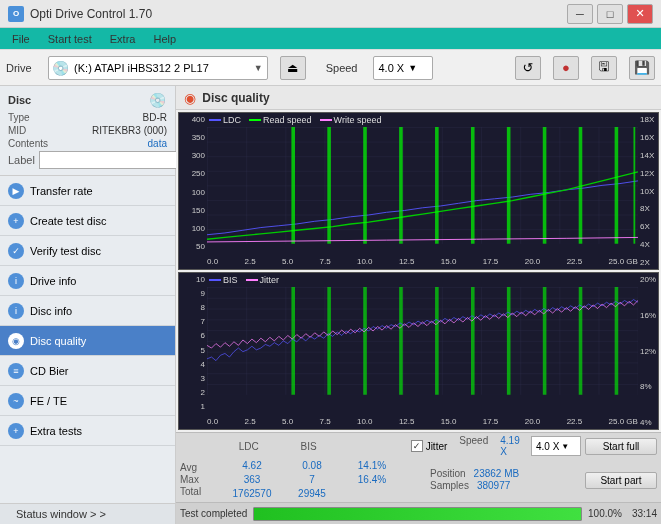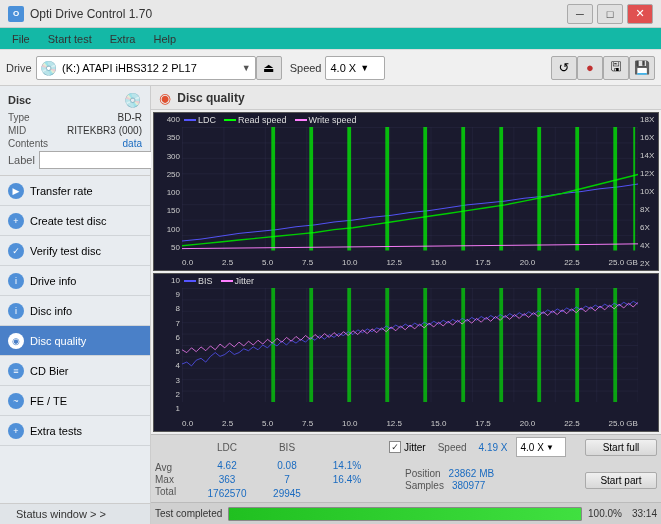--- a/index.html
+++ b/index.html
@@ -19,7 +19,7 @@
     .menu-item { padding: 2px 8px; cursor: pointer; border-radius: 2px; color: #333; font-size: 11px; }
     
     
-    .toolbar { background: #f0f0f0; height: 36px; display: flex; align-items: center; padding: 0 6px; border-bottom: 1px solid #ccc; gap: 0; }
+    .toolbar { background: #f0f0f0; height: 36px; display: flex; align-items: center; padding: 0 6px; border-bottom: 1px solid #ccc; gap: 12px; }
     .toolbar-label { font-size: 11px; color: #333; font-weight: 500; margin-right: 4px; }
     .toolbar-drive-select { display: flex; align-items: center; background: white; border: 1px solid #aaa; height: 24px; padding: 0 4px; gap: 4px; min-width: 220px; border-radius: 2px; }
     .drive-icon { font-size: 14px; }

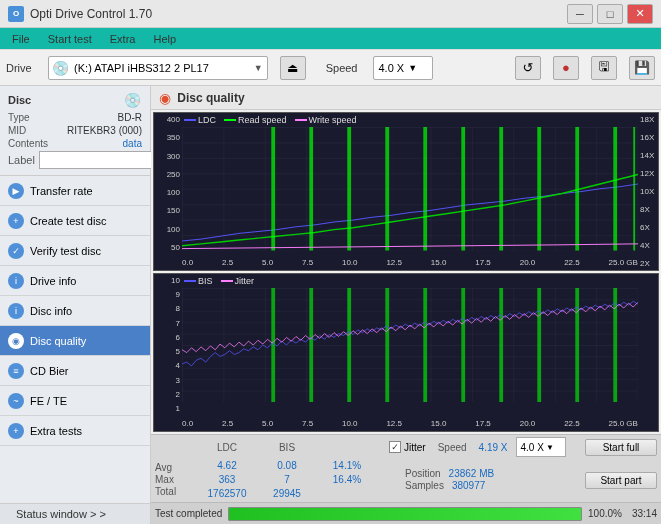--- a/index.html
+++ b/index.html
@@ -35,7 +35,7 @@
     .main { display: flex; height: calc(524px - 28px - 22px - 36px); }
     
     
-    .sidebar { width: 151px; background: #e8ecf0; border-right: 1px solid #ccc; display: flex; flex-direction: column; flex-shrink: 0; }
+    .sidebar { width: 176px; background: #e8ecf0; border-right: 1px solid #ccc; display: flex; flex-direction: column; flex-shrink: 0; }
     
     
     .disc-panel { padding: 6px 8px; border-bottom: 1px solid #ccc; }

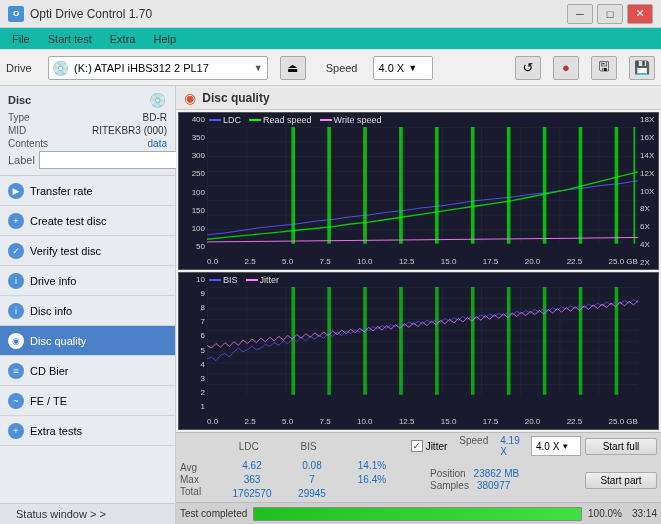--- a/index.html
+++ b/index.html
@@ -356,6 +356,13 @@
           <span class="y-label">1</span>
         </div>
 
+        <div class="y-axis-right">
+          <span class="y-label">20%</span>
+          <span class="y-label">16%</span>
+          <span class="y-label">12%</span>
+          <span class="y-label">8%</span>
+          <span class="y-label">4%</span>
+        </div>
 
         <div class="x-axis">
           <span class="x-label">0.0</span>

